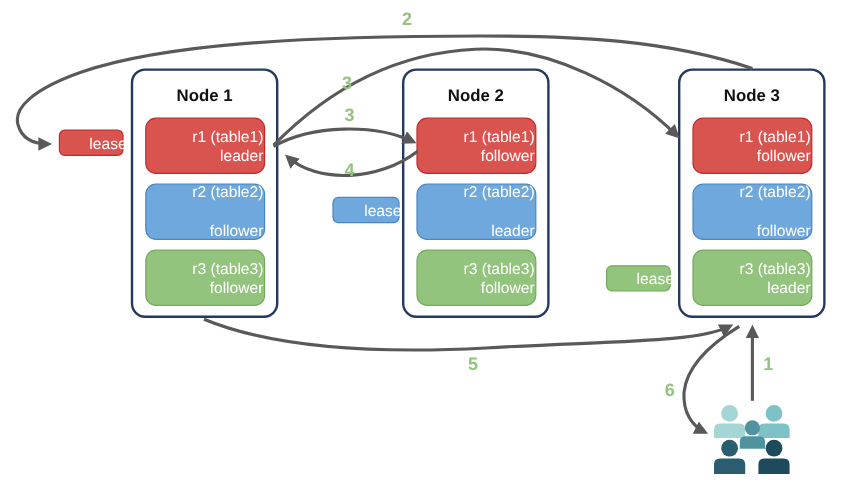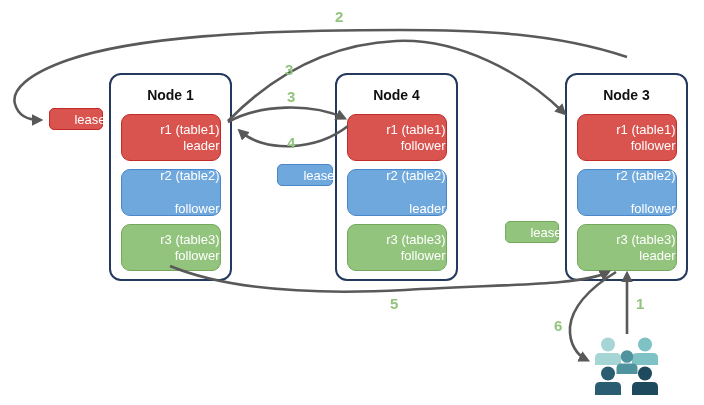--- a/index.html
+++ b/index.html
@@ -7,7 +7,7 @@
   #stage{position:relative;width:704px;height:405px;background:#fff;overflow:hidden;}
 
   
-  .node{position:absolute;top:73px;width:123px;height:208px;background:#fff;
+  .node{position:absolute;top:57px;width:123px;height:208px;background:#fff;
         border:2px solid #24395E;border-radius:12px;box-sizing:border-box;z-index:1;}
   #node1{left:109px;} #node2{left:335px;} #node3{left:565px;}
   .node-title{text-align:center;font-weight:bold;font-size:14px;color:#111;

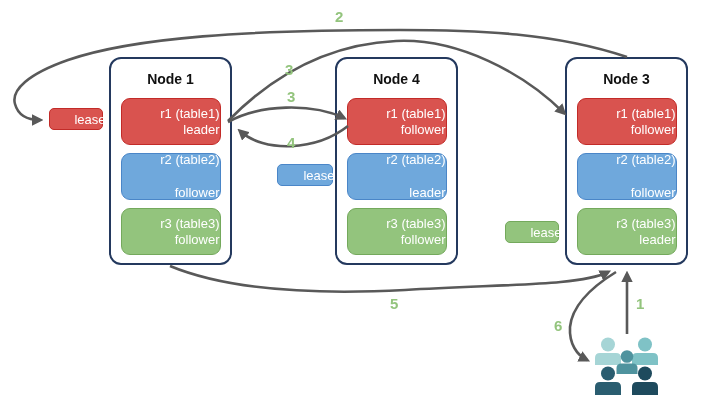--- a/index.html
+++ b/index.html
@@ -64,7 +64,7 @@
   </div>
 
   <div class="node" id="node2">
-    <div class="node-title">Node 4</div>
+    <div class="node-title">Node 2</div>
     <div class="replica red">
       <span>r1 (table1)</span>
       <span>follower</span>

